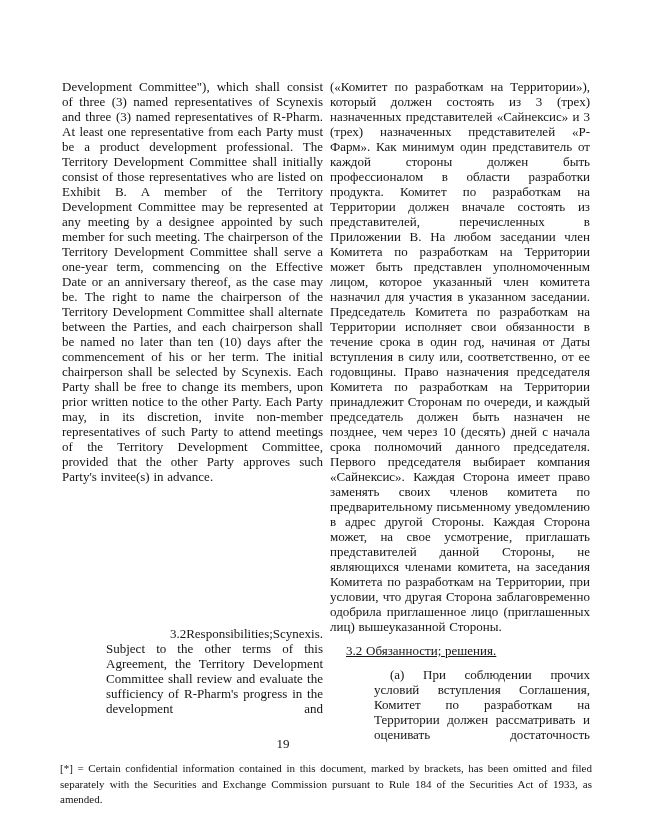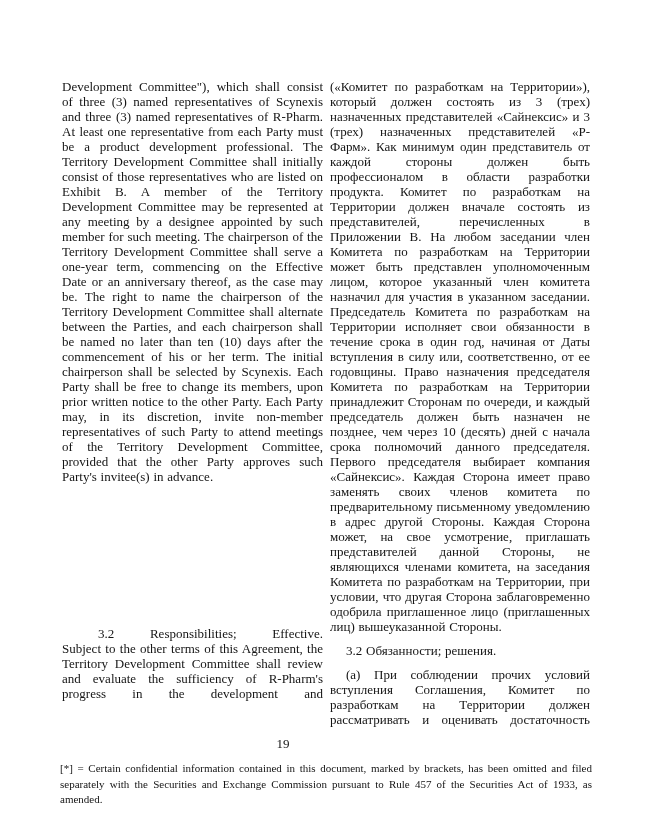--- a/index.html
+++ b/index.html
@@ -42,7 +42,7 @@
   }
   .heading-line-en {
     display: flex;
-    justify-content: space-between;
+    justify-content: flex-end;
     padding-left: 36px;
     margin-top: 142px;
   }

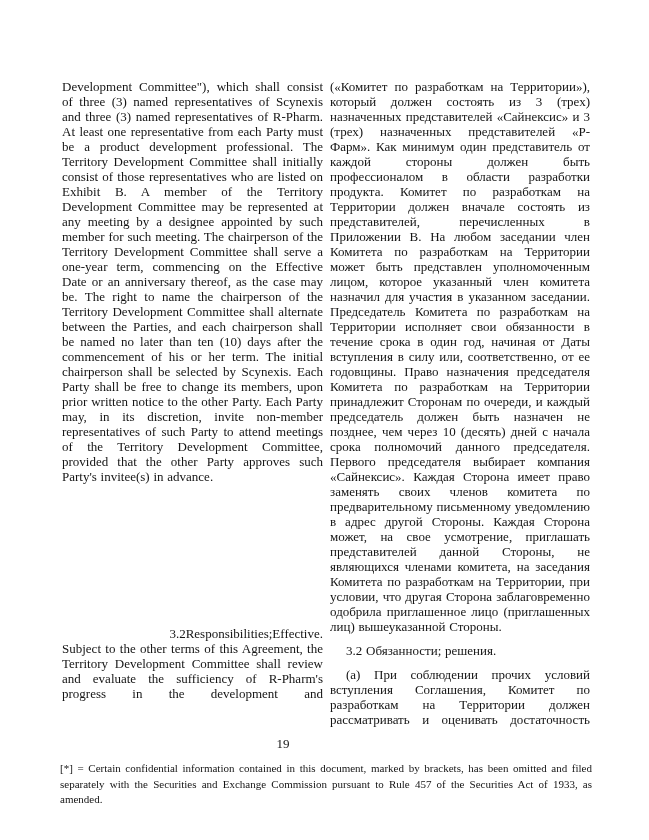--- a/index.html
+++ b/index.html
@@ -87,7 +87,7 @@
       <div class="heading-line-en">
         <span>3.2</span>
         <span>Responsibilities;</span>
-        <span>Effective.</span>
+        <span>Scynexis.</span>
       </div>
 
       <p class="para cont-last-justified">Subject to the other terms of this Agreement, the Territory Development Committee shall review and evaluate the sufficiency of R-Pharm's progress in the development and</p>

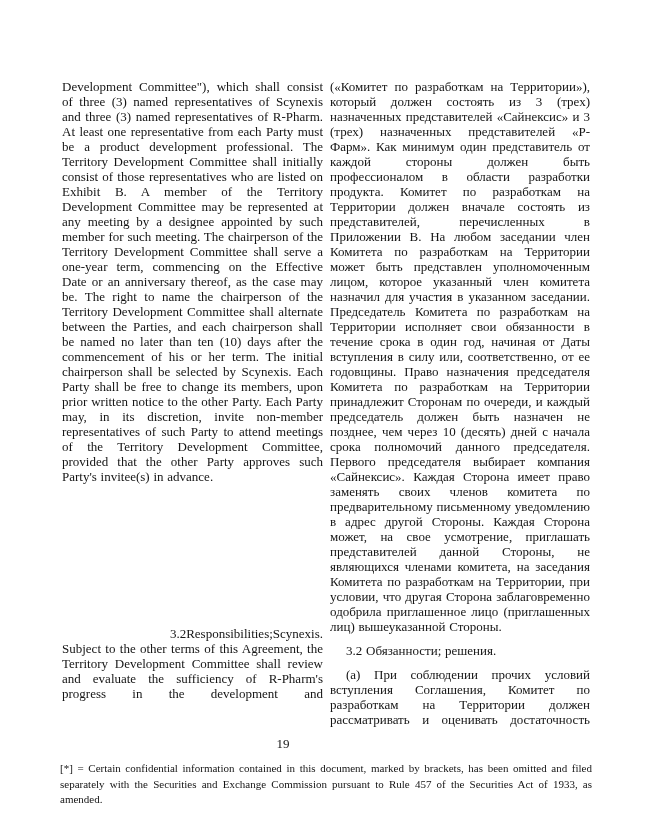--- a/index.html
+++ b/index.html
@@ -39,6 +39,7 @@
   }
   .para.cont-last-justified {
     text-align-last: justify;
+    margin-left: 44px;
   }
   .heading-line-en {
     display: flex;

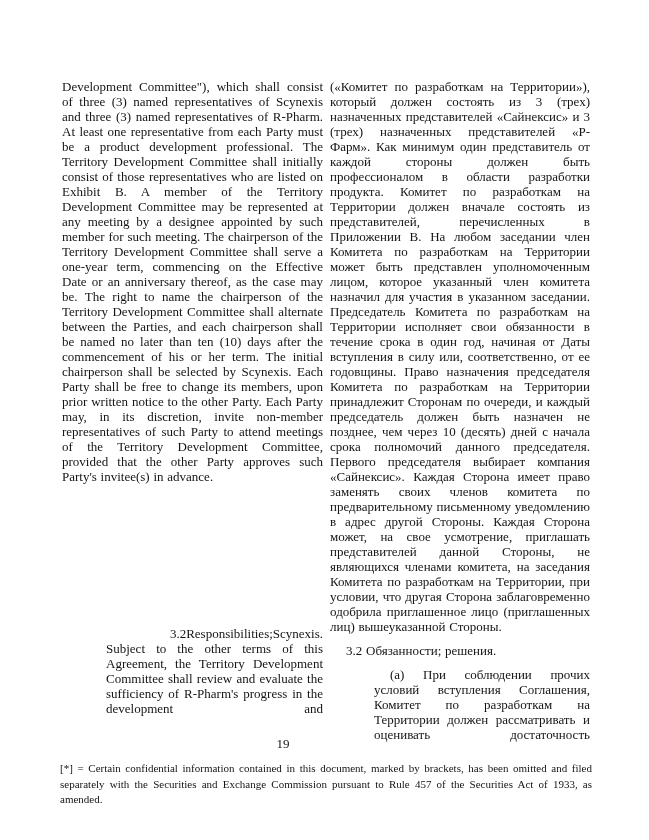--- a/index.html
+++ b/index.html
@@ -49,6 +49,7 @@
   }
   .heading-ru {
     margin: 9px 0 0 16px;
+    text-decoration: underline;
   }
   .para-a-ru {
     margin-top: 9px;

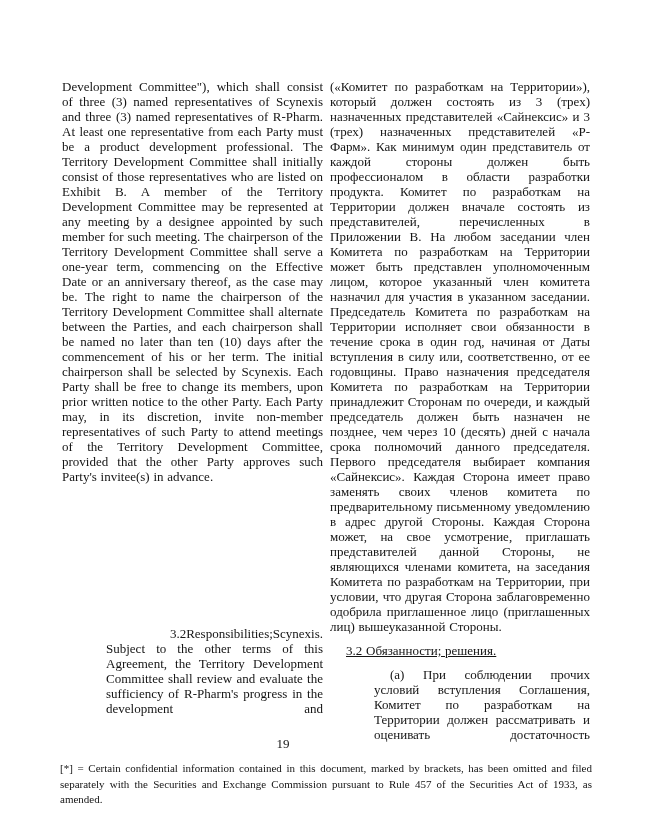--- a/index.html
+++ b/index.html
@@ -107,7 +107,7 @@
 
   <div class="page-number">19</div>
 
-  <div class="footnote">[*] = Certain confidential information contained in this document, marked by brackets, has been omitted and filed separately with the Securities and Exchange Commission pursuant to Rule 457 of the Securities Act of 1933, as amended.</div>
+  <div class="footnote">[*] = Certain confidential information contained in this document, marked by brackets, has been omitted and filed separately with the Securities and Exchange Commission pursuant to Rule 184 of the Securities Act of 1933, as amended.</div>
 
 </div>
 

